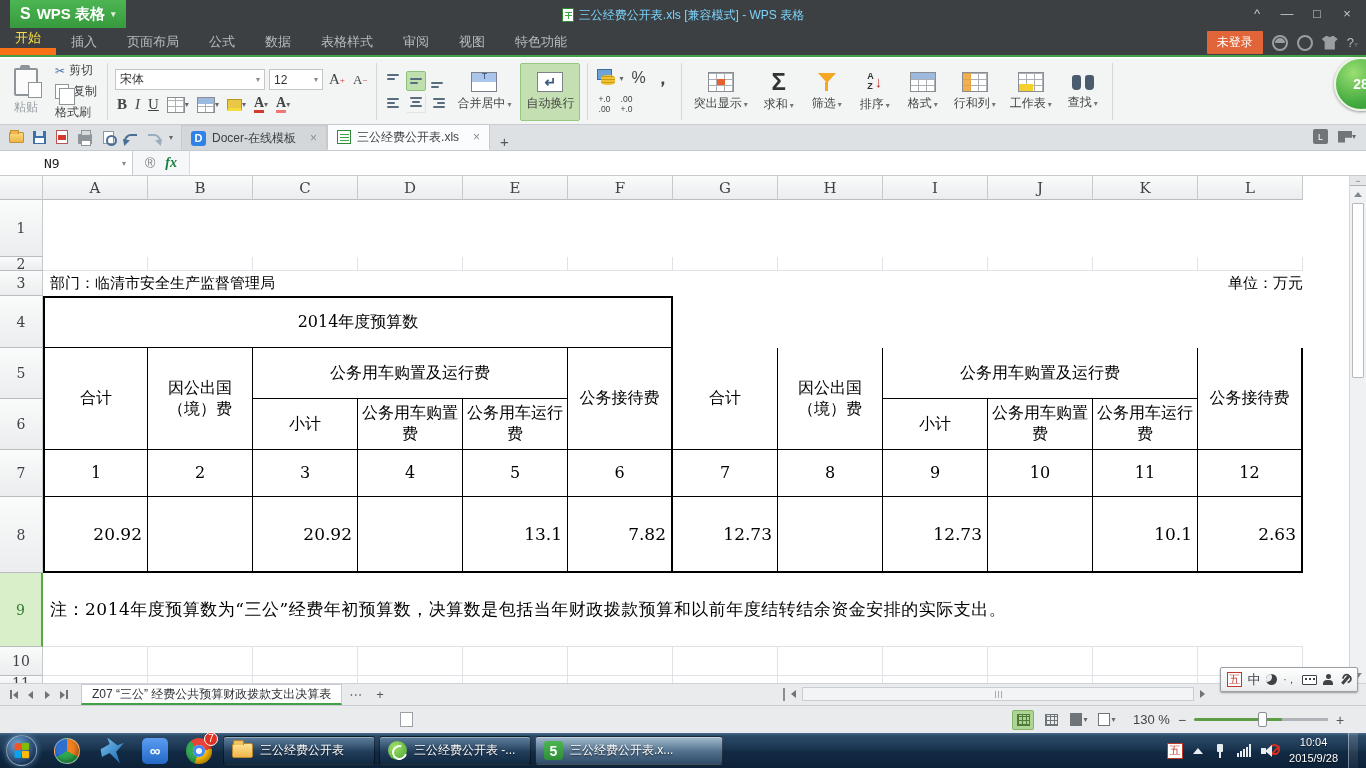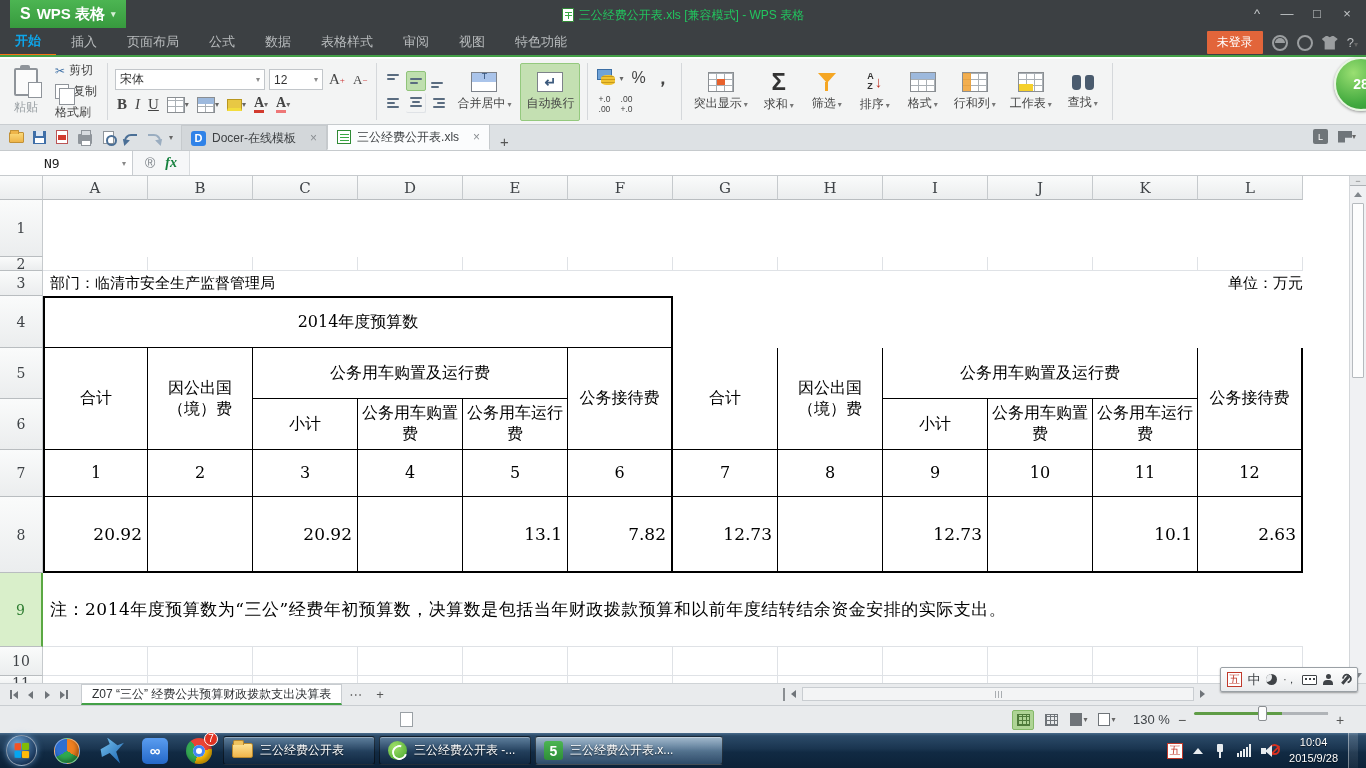--- a/index.html
+++ b/index.html
@@ -11,7 +11,7 @@
   .appbtn{height:28px;margin-left:10px;padding:0 10px;background:linear-gradient(#4cb552,#379a3e);color:#fff;font-weight:bold;font-size:15px;display:flex;align-items:center;gap:6px}
   .appbtn .s-logo{font-size:16px;font-weight:bold}
   .appbtn .dd{font-size:9px;color:#d6efd6}
-  .wintitle{position:absolute;left:0;right:0;text-align:center;color:#22c55e;font-size:12px;pointer-events:none}
+  .wintitle{position:absolute;left:0;right:0;text-align:center;color:#7dd3fc;font-size:12px;pointer-events:none}
   .wintitle .doc-ico{display:inline-block;width:12px;height:14px;background:#fff;border:1px solid #2f8a35;border-radius:1px;position:relative;top:3px;margin-right:5px}
   .wintitle .doc-ico::after{content:"";position:absolute;left:2px;top:3px;width:7px;height:7px;background:linear-gradient(#39a845,#39a845) 0 0/7px 1px no-repeat,linear-gradient(#39a845,#39a845) 0 3px/7px 1px no-repeat,linear-gradient(#39a845,#39a845) 3px 0/1px 7px no-repeat}
   .winbtns{position:absolute;right:4px;top:0;display:flex}

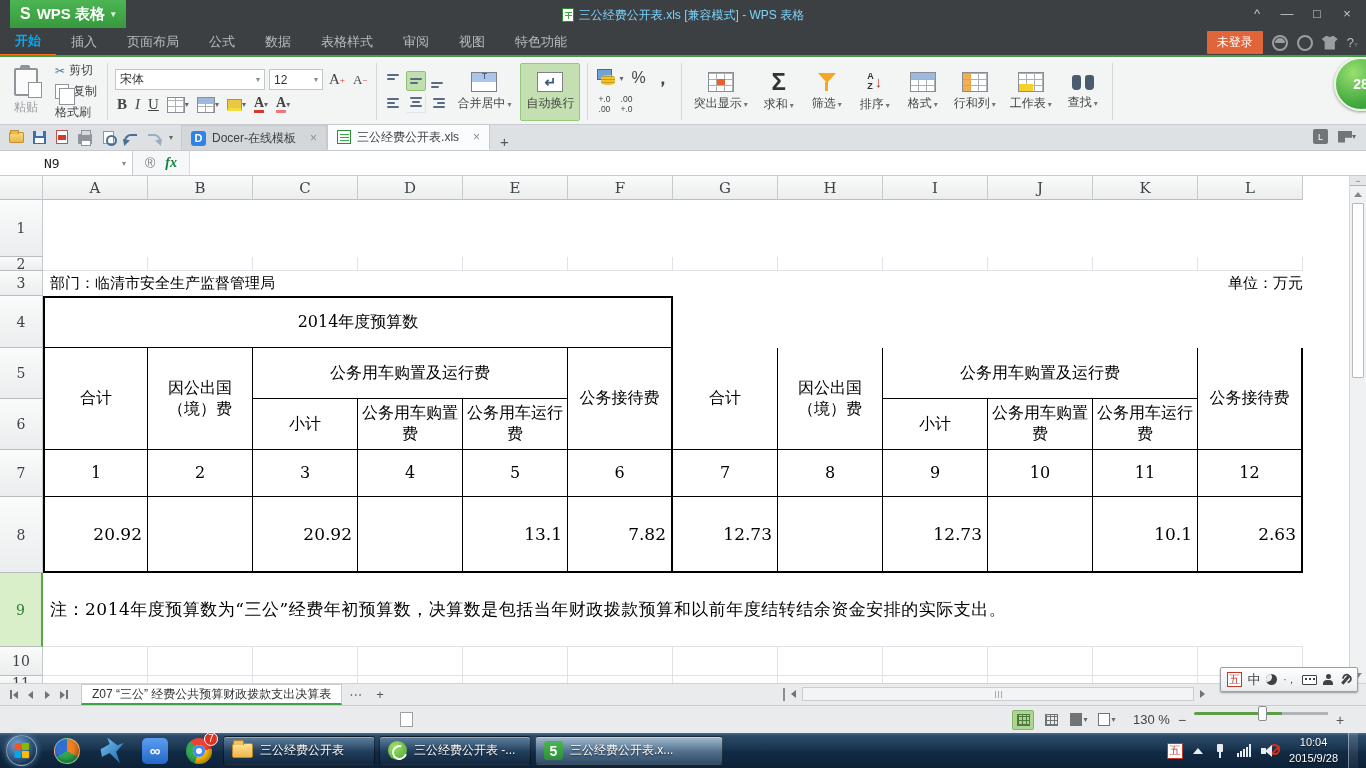--- a/index.html
+++ b/index.html
@@ -20,7 +20,7 @@
   
   .menubar{position:absolute;left:0;top:28px;width:1366px;height:29px;background:#3c4043;border-bottom:2px solid #43a047;display:flex;align-items:center}
   .mtab{padding:0 15px;height:27px;display:flex;align-items:center;color:#b9bcbe;font-size:13px}
-  .mtab.active{color:#0ea5e9;border-bottom:1px solid #f97316;font-weight:bold}
+  .mtab.active{color:#fde047;border-bottom:7px solid #f97316;font-weight:normal}
   .menubar-right{position:absolute;right:8px;top:3px;display:flex;align-items:center;gap:9px}
   .loginbtn{background:#e2653a;color:#fff;padding:3px 10px;font-size:12px;border-radius:1px}
   .mb-ico{width:16px;height:16px;border-radius:50%;border:2px solid #9b9ea0;position:relative}

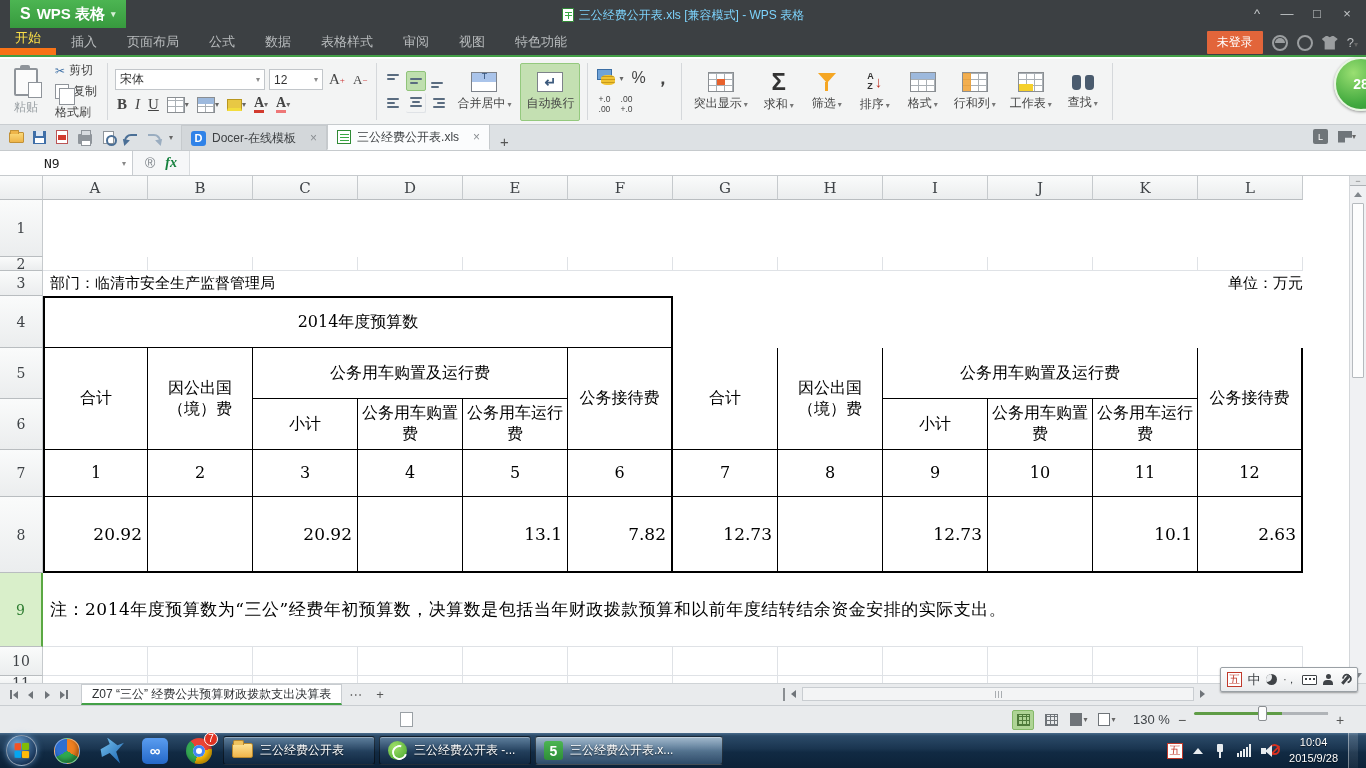--- a/index.html
+++ b/index.html
@@ -195,7 +195,7 @@
   .vb-page{width:12px;height:13px;background:#6f7479;position:relative}
   .vb-page.light{background:#fff;border:1px solid #6f7479}
   .vb-dd{font-size:8px;color:#666;margin-left:1px}
-  .zoomzone{position:absolute;left:1133px;display:flex;gap:8px}
+  .zoomzone{position:absolute;left:1133px;display:flex;align-items:center;gap:8px}
   .zoomtxt{font-size:13px;color:#3f4347}
   .zbtn{font-size:14px;color:#555}
   .ztrack{width:134px;height:3px;background:#5f9c46;border-radius:2px;position:relative}

